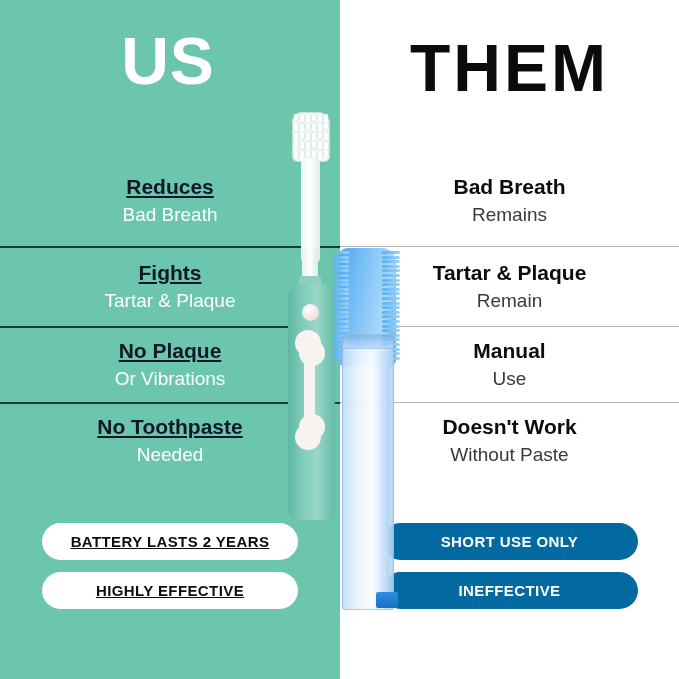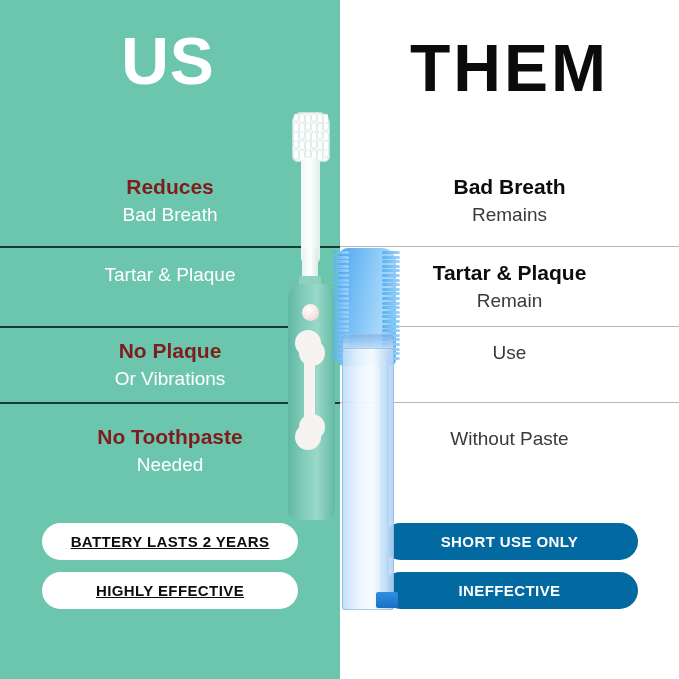--- a/index.html
+++ b/index.html
@@ -48,7 +48,7 @@
   .row-title { font-size:21px; font-weight:700; line-height:1.25; }
   .row-sub   { font-size:19px; font-weight:400; line-height:1.3; margin-top:3px; }
 
-  #panel-us .row-title { color:#7f1d1d; }
+  #panel-us .row-title { color:#0f172a;text-decoration:underline; }
   #panel-us .row-sub   { color:#ffffff; }
   #panel-them .row-title { color:#0c0c0c; }
   #panel-them .row-sub   { color:#3a3a3a; }

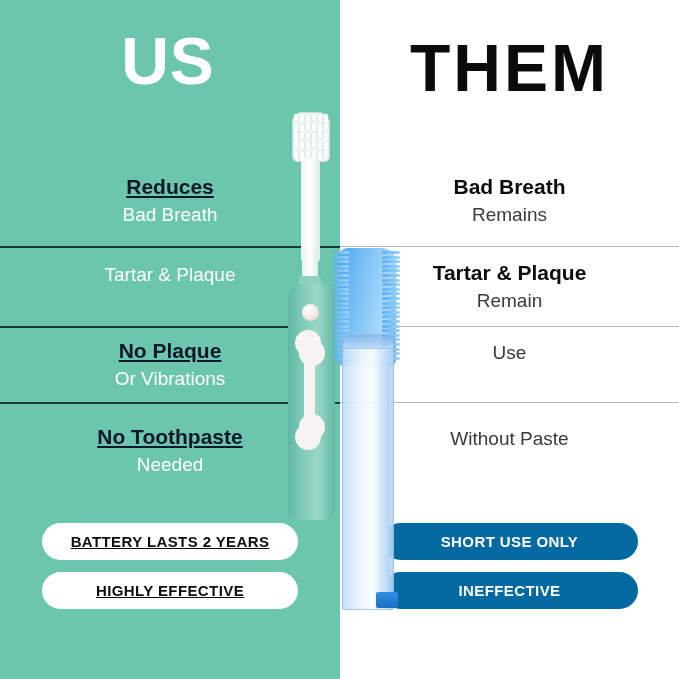--- a/index.html
+++ b/index.html
@@ -193,6 +193,7 @@
       </div>
 
       <div class="row r2">
+        <div class="row-title">Fights</div>
         <div class="row-sub">Tartar &amp; Plaque</div>
       </div>
 

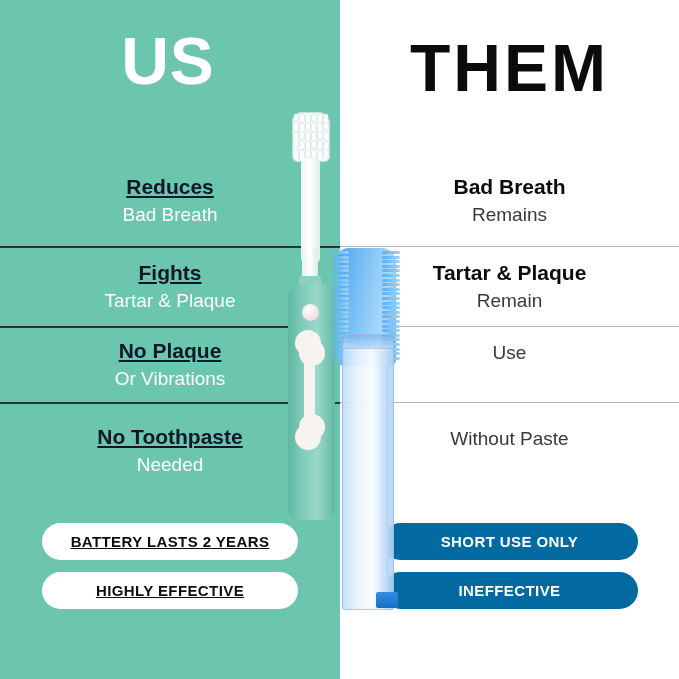--- a/index.html
+++ b/index.html
@@ -233,6 +233,7 @@
       </div>
 
       <div class="row r3">
+        <div class="row-title">Manual</div>
         <div class="row-sub">Use</div>
       </div>
 

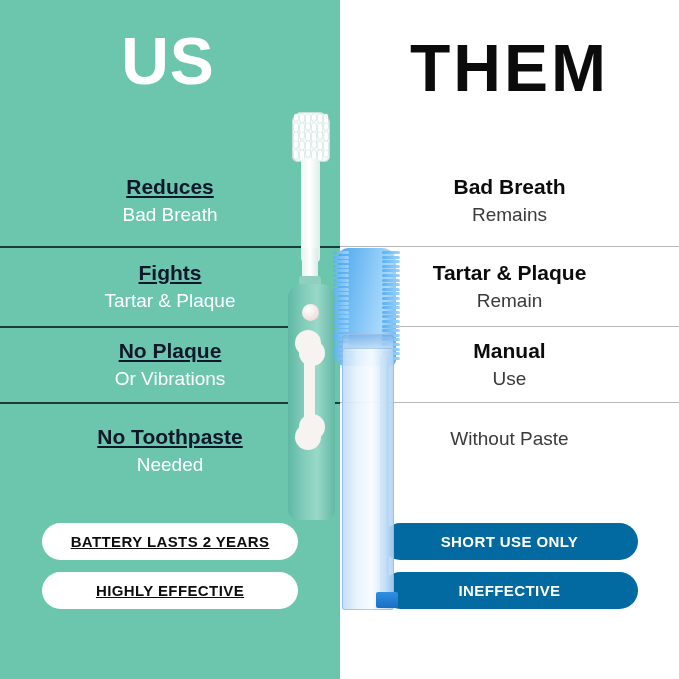--- a/index.html
+++ b/index.html
@@ -67,7 +67,7 @@
   .row.r1 { height:86px; padding-top:14px; }
   .row.r2 { height:80px; padding-top:14px; }
   .row.r3 { height:76px; padding-top:12px; }
-  .row.r4 { height:76px; padding-top:22px; }
+  .row.r4 { height:76px; padding-top:12px; }
 
   
   .pills { position:absolute; width:100%; top:523px; }

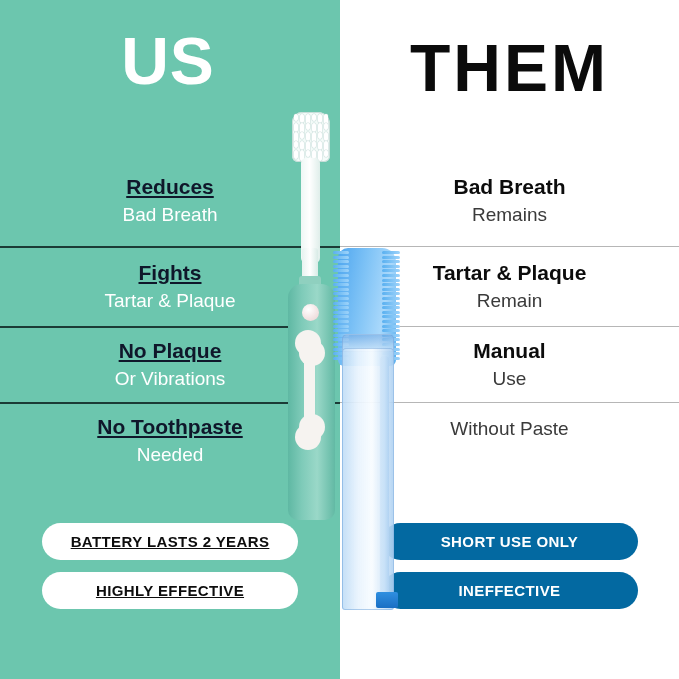--- a/index.html
+++ b/index.html
@@ -238,6 +238,7 @@
       </div>
 
       <div class="row r4">
+        <div class="row-title">Doesn't Work</div>
         <div class="row-sub">Without Paste</div>
       </div>
 

